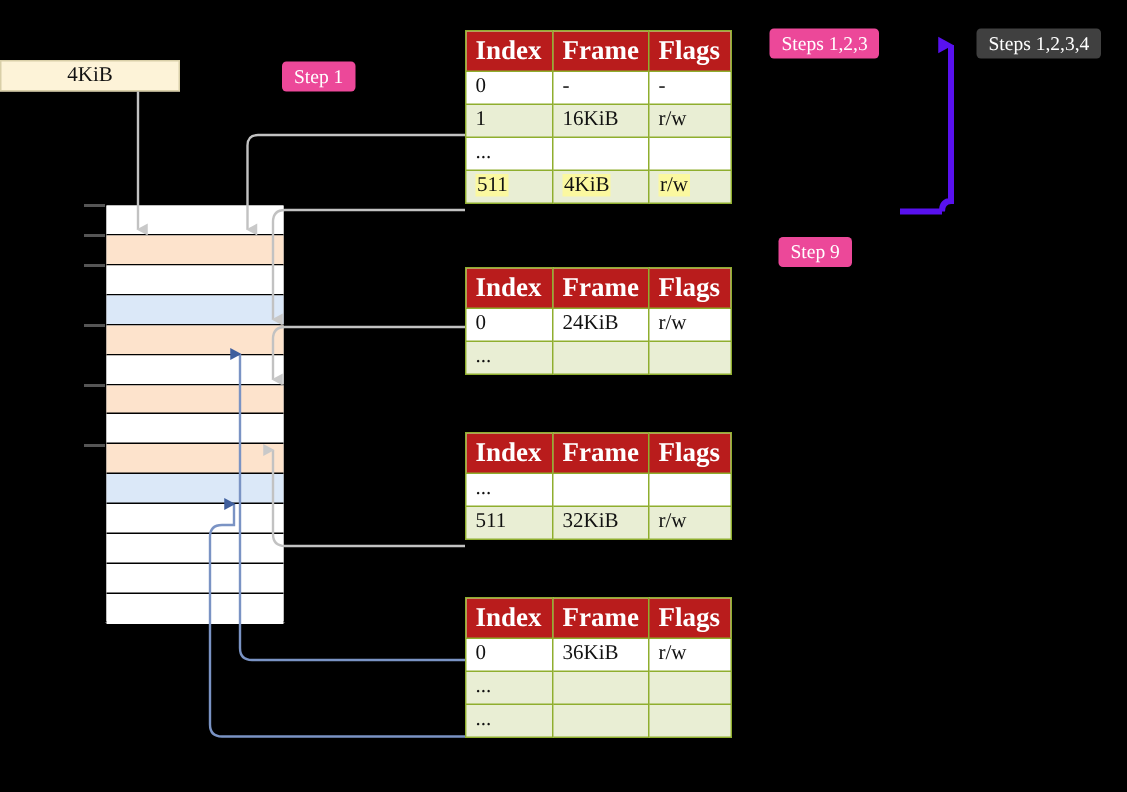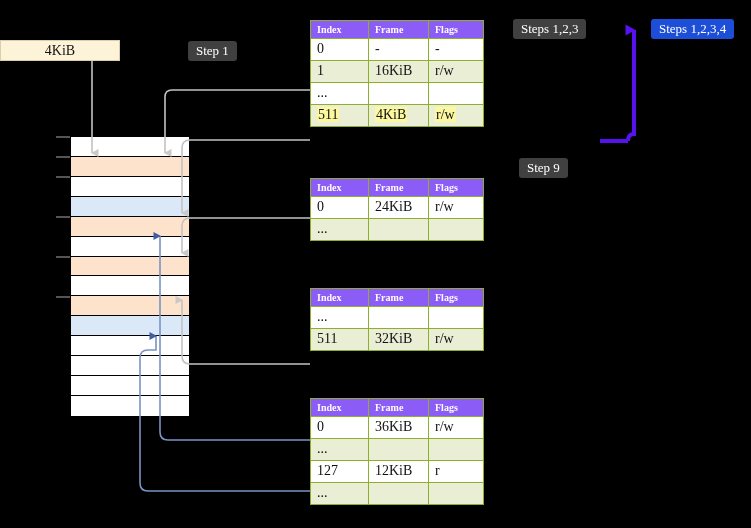--- a/index.html
+++ b/index.html
@@ -42,8 +42,8 @@
   .ptable td,.ptable th{border:1px solid #8fae2e;
           padding:2px 6px 3px 6px;text-align:left;
           font-weight:normal;height:18px;box-sizing:border-box;}
-  .ptable th{background:#8b5cf6;color:#ffffff;font-weight:bold;
-             font-size:10px;border-color:#8fae2e;}
+  .ptable th{background:#b91c1c;color:#ffffff;font-weight:bold;
+             font-size:18px;border-color:#8fae2e;}
   .ptable tr.odd td{background:#ffffff;}
   .ptable tr.even td{background:#e9eed4;}
   .ptable td .hl{background:#fbf8a0;padding:0 1px;}

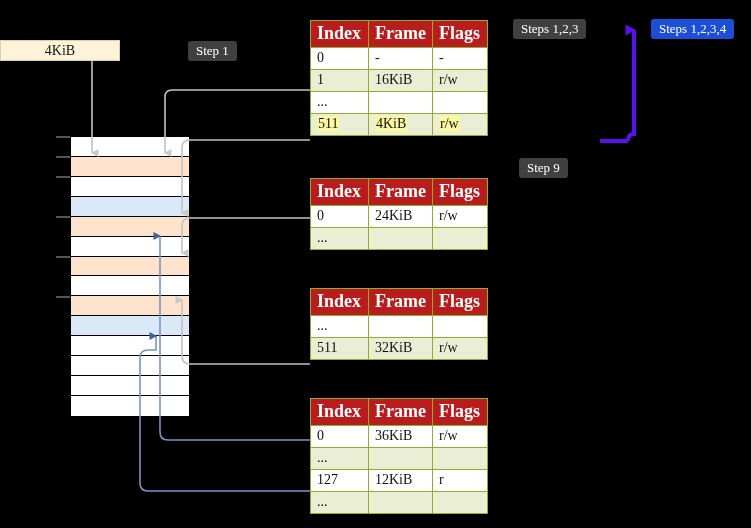--- a/index.html
+++ b/index.html
@@ -18,7 +18,7 @@
   .badge{position:absolute;color:#fff;font-size:13px;
          padding:2px 8px;border-radius:3px;white-space:nowrap;
          line-height:16px;}
-  .badge.red{background:#404040;}
+  .badge.red{background:#ec4899;}
   .badge.blue{background:#1d4ed8;}
   #badge-step0{left:188px;top:41px;}
   #badge-step4{left:519px;top:158px;}

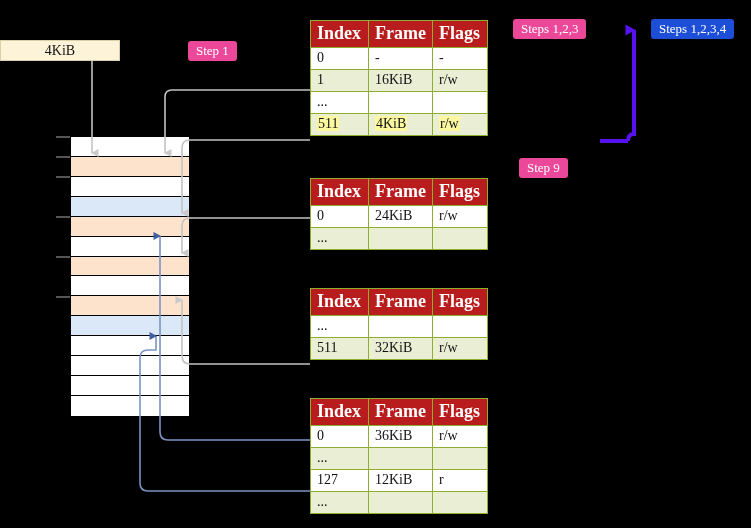--- a/index.html
+++ b/index.html
@@ -19,7 +19,7 @@
          padding:2px 8px;border-radius:3px;white-space:nowrap;
          line-height:16px;}
   .badge.red{background:#ec4899;}
-  .badge.blue{background:#1d4ed8;}
+  .badge.blue{background:#404040;}
   #badge-step0{left:188px;top:41px;}
   #badge-step4{left:519px;top:158px;}
   #badge-steps123{left:513px;top:19px;}

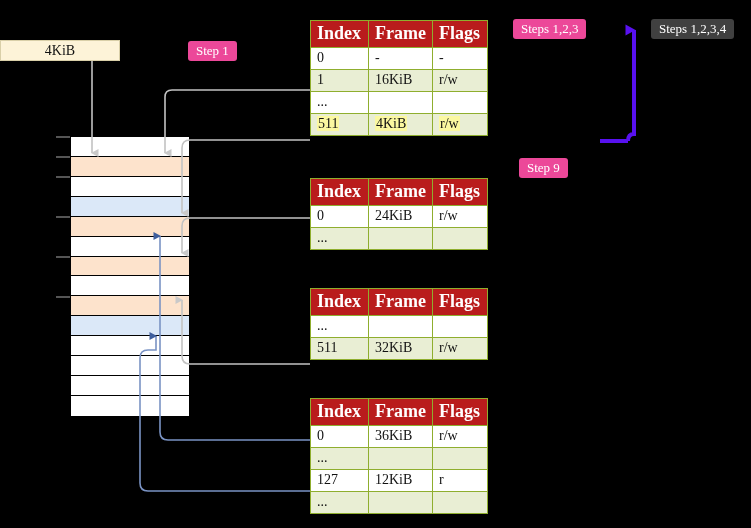--- a/index.html
+++ b/index.html
@@ -224,11 +224,6 @@
           <td class="w-frm"></td>
           <td class="w-flg"></td>
         </tr>
-        <tr class="odd">
-          <td class="w-idx">127</td>
-          <td class="w-frm">12KiB</td>
-          <td class="w-flg">r</td>
-        </tr>
         <tr class="even">
           <td class="w-idx">...</td>
           <td class="w-frm"></td>

